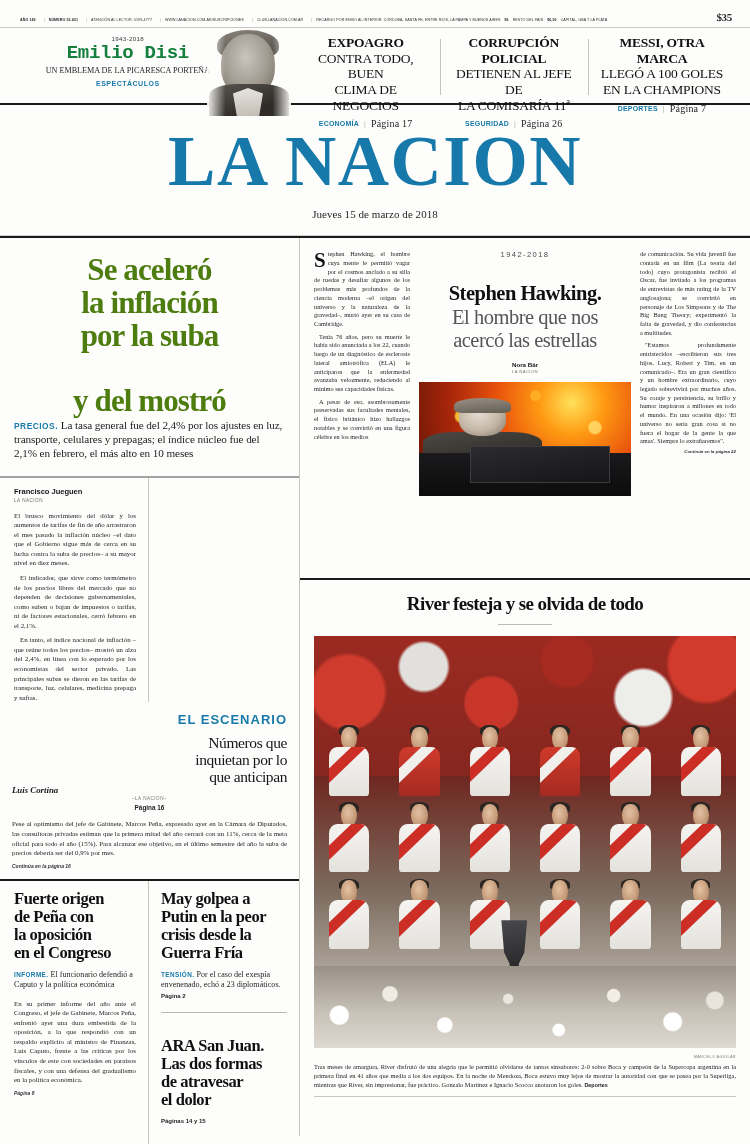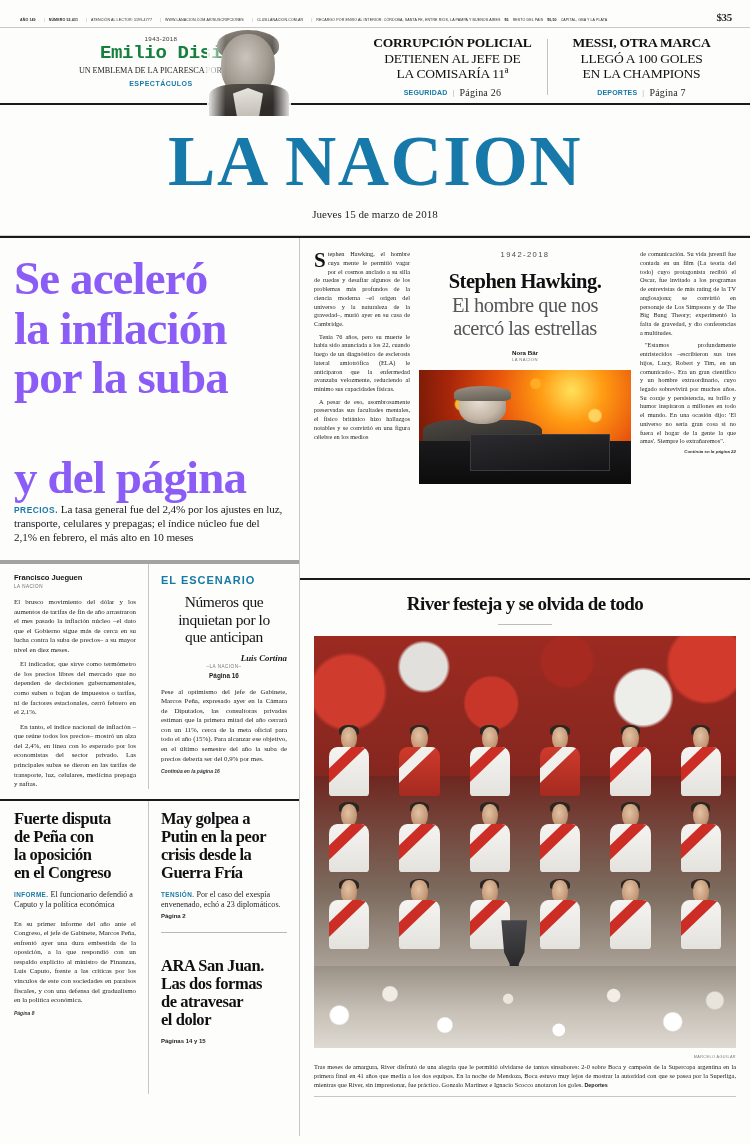--- a/index.html
+++ b/index.html
@@ -524,6 +524,18 @@
       <div class="p-fade"></div>
     </div>
 
+    <div class="teaser">
+      <div class="t-title">
+        <span class="t-strong">EXPOAGRO</span>
+        <span>CONTRA TODO, BUEN</span><br>
+        <span>CLIMA DE NEGOCIOS</span>
+      </div>
+      <div class="t-foot">
+        <span class="t-sec">ECONOMÍA</span>
+        <span class="t-bar">|</span>
+        <span class="t-page">Página 17</span>
+      </div>
+    </div>
 
     <div class="teaser">
       <div class="t-title">

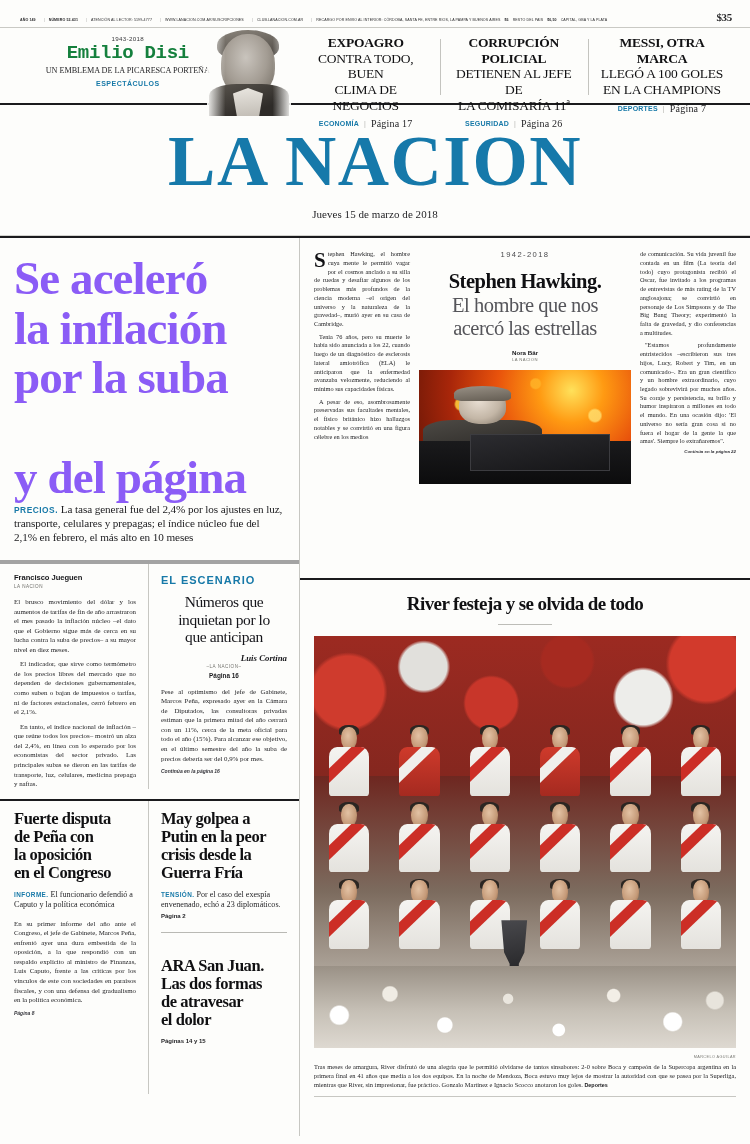--- a/index.html
+++ b/index.html
@@ -165,10 +165,11 @@
   
   .lead { padding: 16px 14px 0 14px; }
   .lead h1 {
-    font-size: 47px; font-weight: bold;
+    font-size: 31px; font-weight: bold;
     line-height: 1.055;
     letter-spacing: -.9px;
-    color: #8b5cf6;
+    color: #4d7c0f;
+    text-align: center;
   }
   .lead-sub {
     font-size: 11.2px; line-height: 1.26;

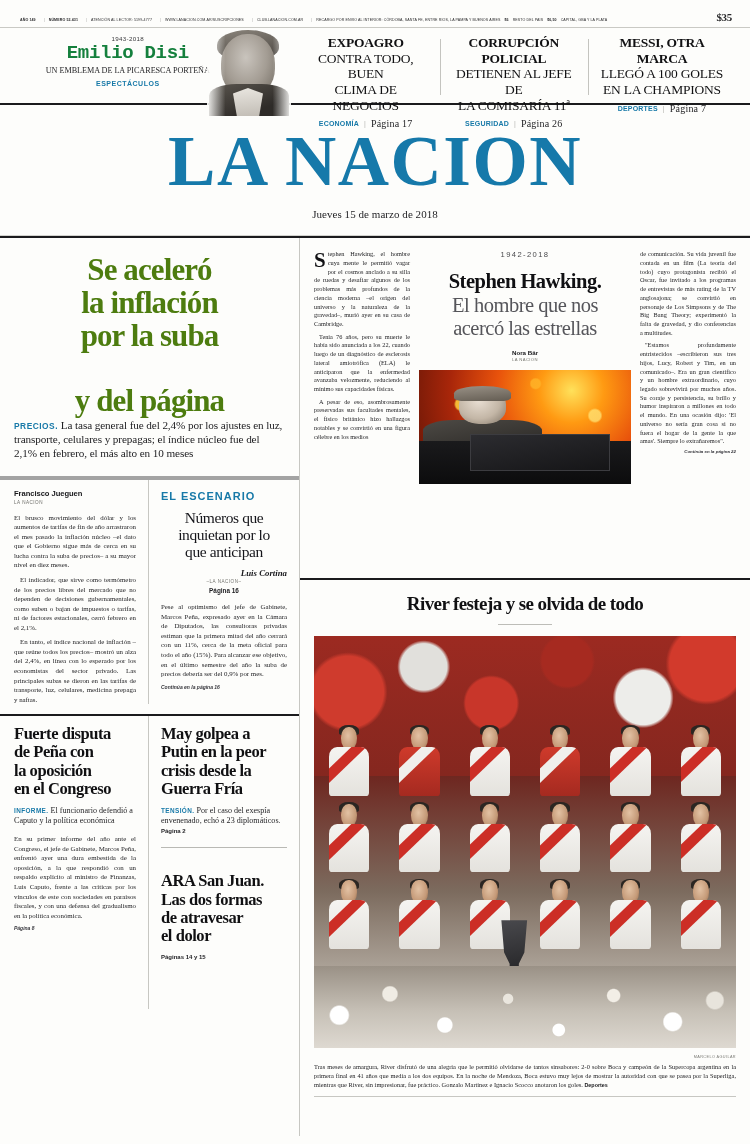--- a/index.html
+++ b/index.html
@@ -286,7 +286,7 @@
     text-align: center;
     font-family: "Liberation Sans", sans-serif;
     font-size: 7.6px; letter-spacing: 1.4px;
-    color: #4a4a4d; margin-bottom: 11px;
+    color: #4a4a4d; margin-bottom: 23px;
   }
   .hawk-title {
     text-align: center;

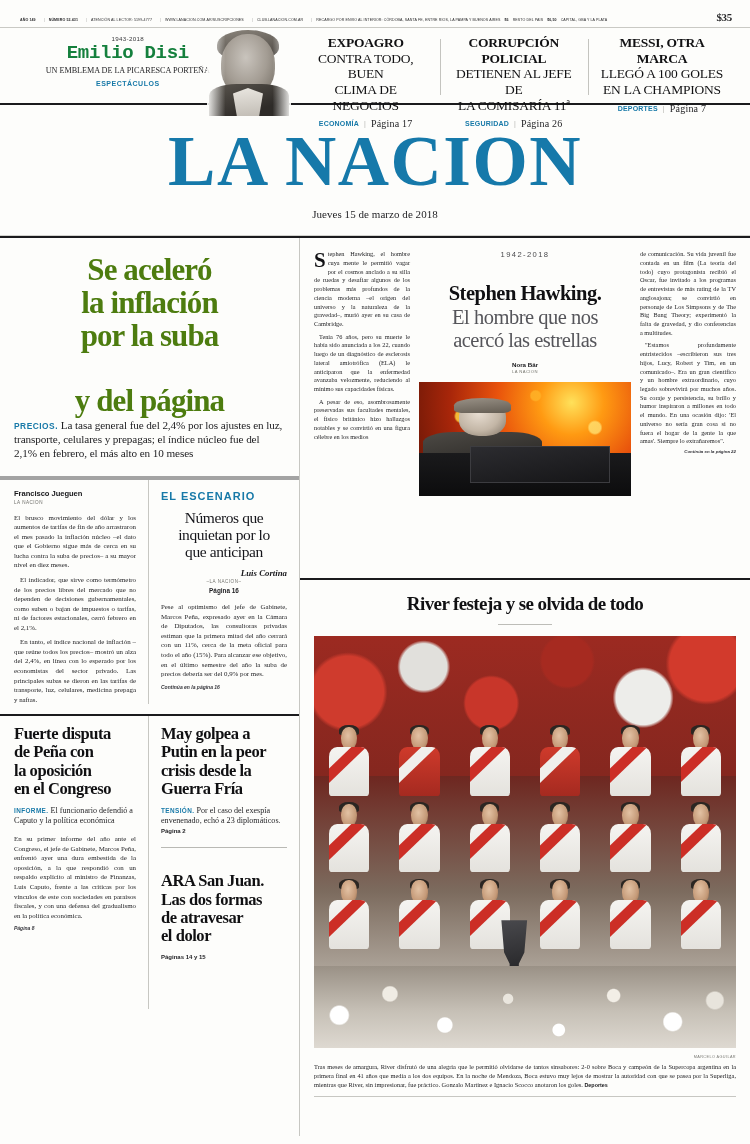--- a/index.html
+++ b/index.html
@@ -580,7 +580,7 @@
           <span>la inflación</span><br>
           <span>por la suba</span><br>
           <br>
-          <span>y del página</span>
+          <span>y del mostró</span>
         </h1>
         <div class="lead-sub">
           <span class="kicker">PRECIOS.</span><span> La tasa general fue del 2,4% por los ajustes en luz, transporte, celulares y prepagas; el índice núcleo fue del 2,1% en febrero, el más alto en 10 meses</span>

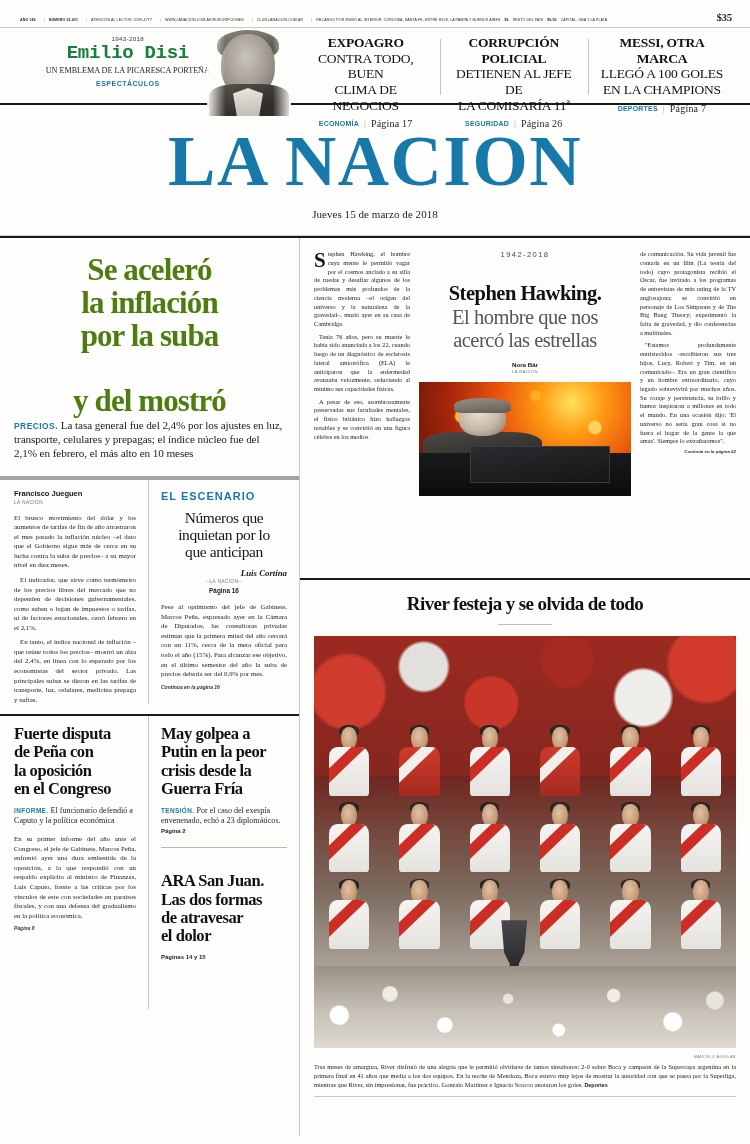--- a/index.html
+++ b/index.html
@@ -185,7 +185,8 @@
 
   .two-col {
     display: flex;
-    border-top: 4px solid #a3a3a3;
+    border-top: 2px solid #a3a3a3;
+    flex-direction: column;
   }
   .tc { padding: 0 12px; }
   .tc.a { width: 149px; flex: 0 0 149px; border-right: 1px solid #c7c7c2; padding-left: 14px; }

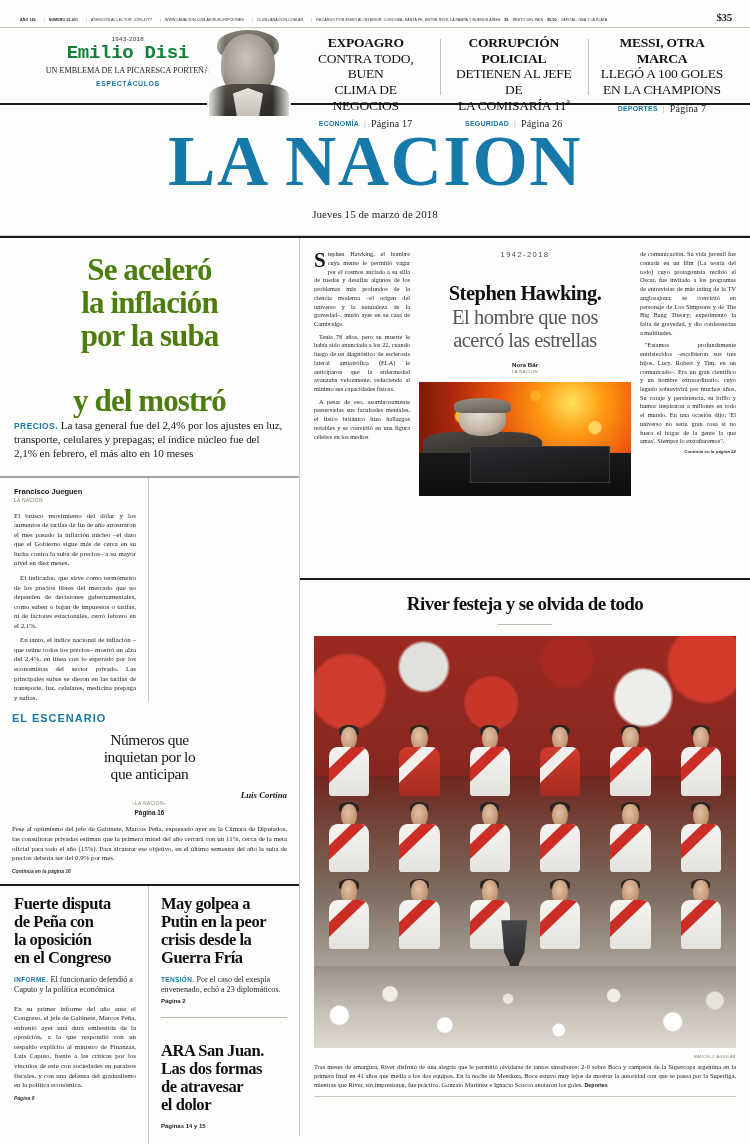--- a/index.html
+++ b/index.html
@@ -213,9 +213,9 @@
   .body-text p + p { margin-top: 5px; text-indent: 6px; }
 
   .escenario-head {
-    text-align: left;
-    font-family: "Liberation Sans", sans-serif;
-    font-size: 11px; font-weight: bold;
+    text-align: right;
+    font-family: "Liberation Sans", sans-serif;
+    font-size: 13px; font-weight: bold;
     letter-spacing: 1px; color: #1779a8;
     margin-top: 10px;
     text-transform: uppercase;

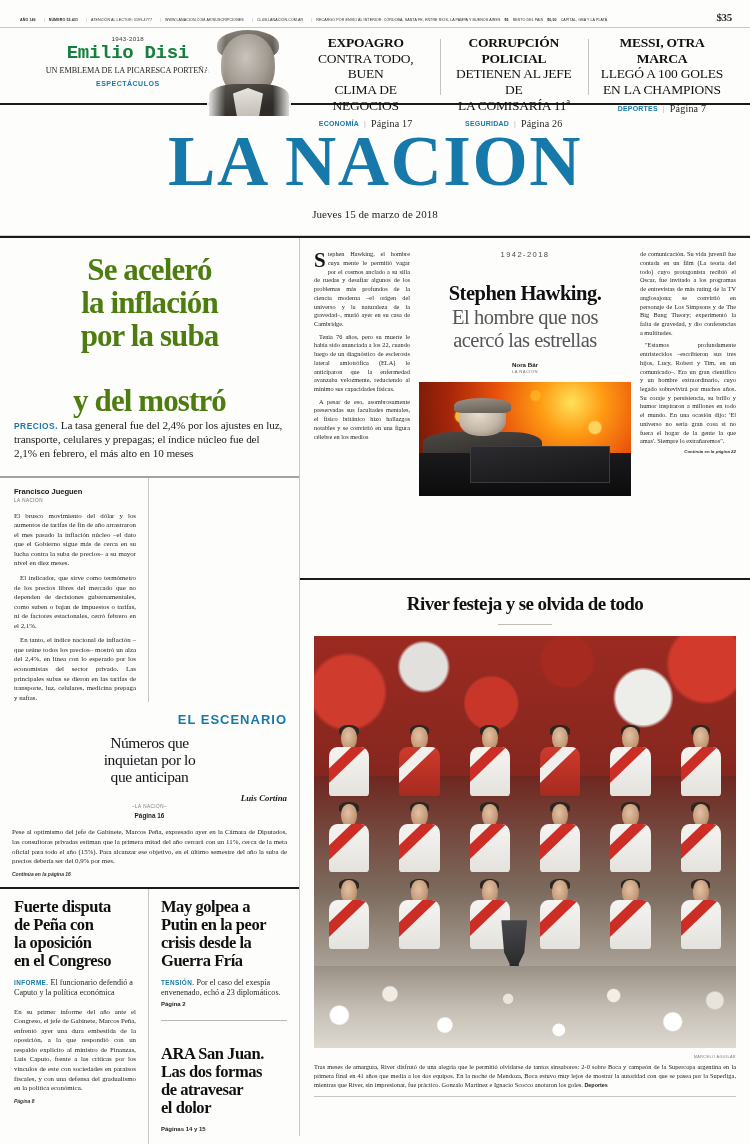--- a/index.html
+++ b/index.html
@@ -221,7 +221,7 @@
     text-transform: uppercase;
   }
   .escenario-title {
-    text-align: center;
+    text-align: right;
     margin-top: 7px;
     font-size: 15.5px; line-height: 1.1;
     letter-spacing: -.4px; color: #15151a;

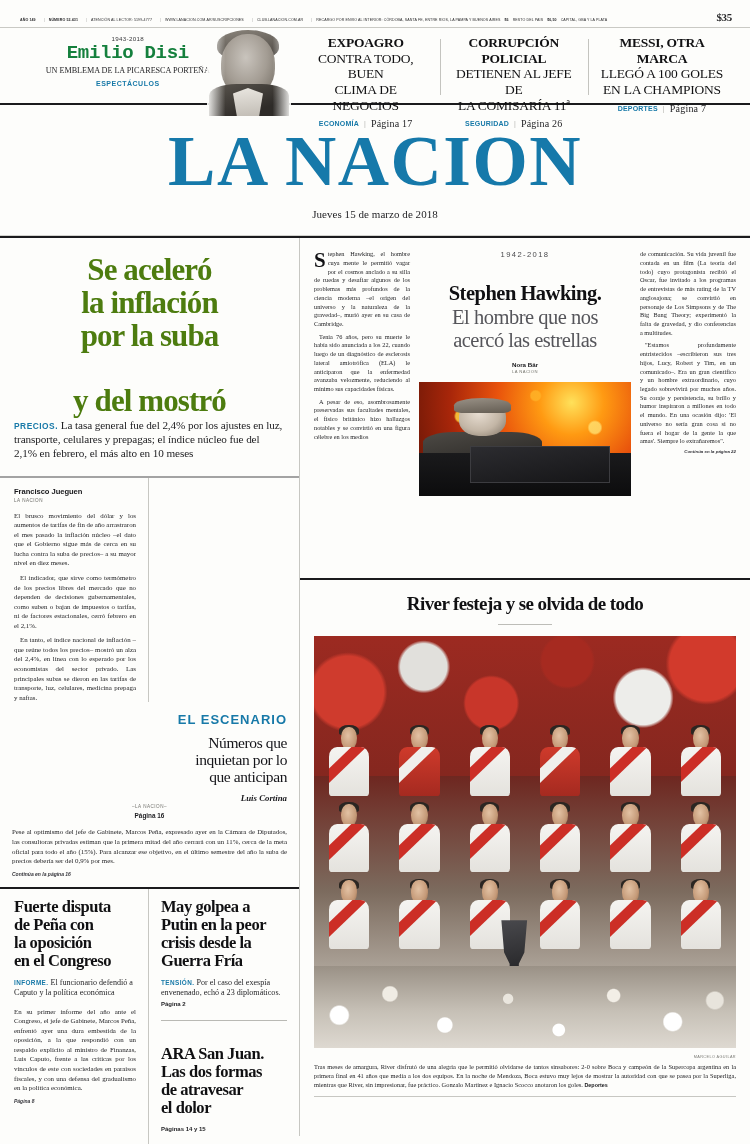--- a/index.html
+++ b/index.html
@@ -227,7 +227,7 @@
     letter-spacing: -.4px; color: #15151a;
   }
   .escenario-author {
-    text-align: right; margin-top: 8px;
+    text-align: left; 
     font-size: 8.8px; font-weight: bold; font-style: italic;
     color: #17171b;
   }

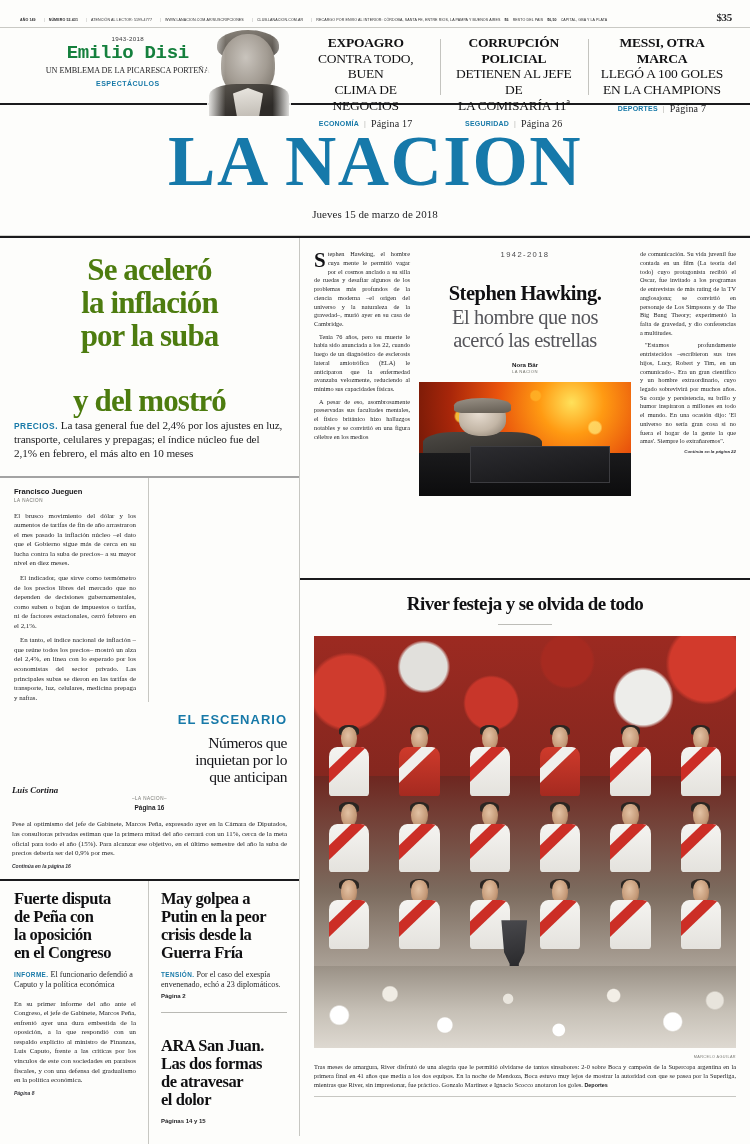--- a/index.html
+++ b/index.html
@@ -618,7 +618,7 @@
       <div class="briefs">
         <div class="brief a">
           <h2>
-            <span>Fuerte disputa</span><br>
+            <span>Fuerte origen</span><br>
             <span>de Peña con</span><br>
             <span>la oposición</span><br>
             <span>en el Congreso</span>

